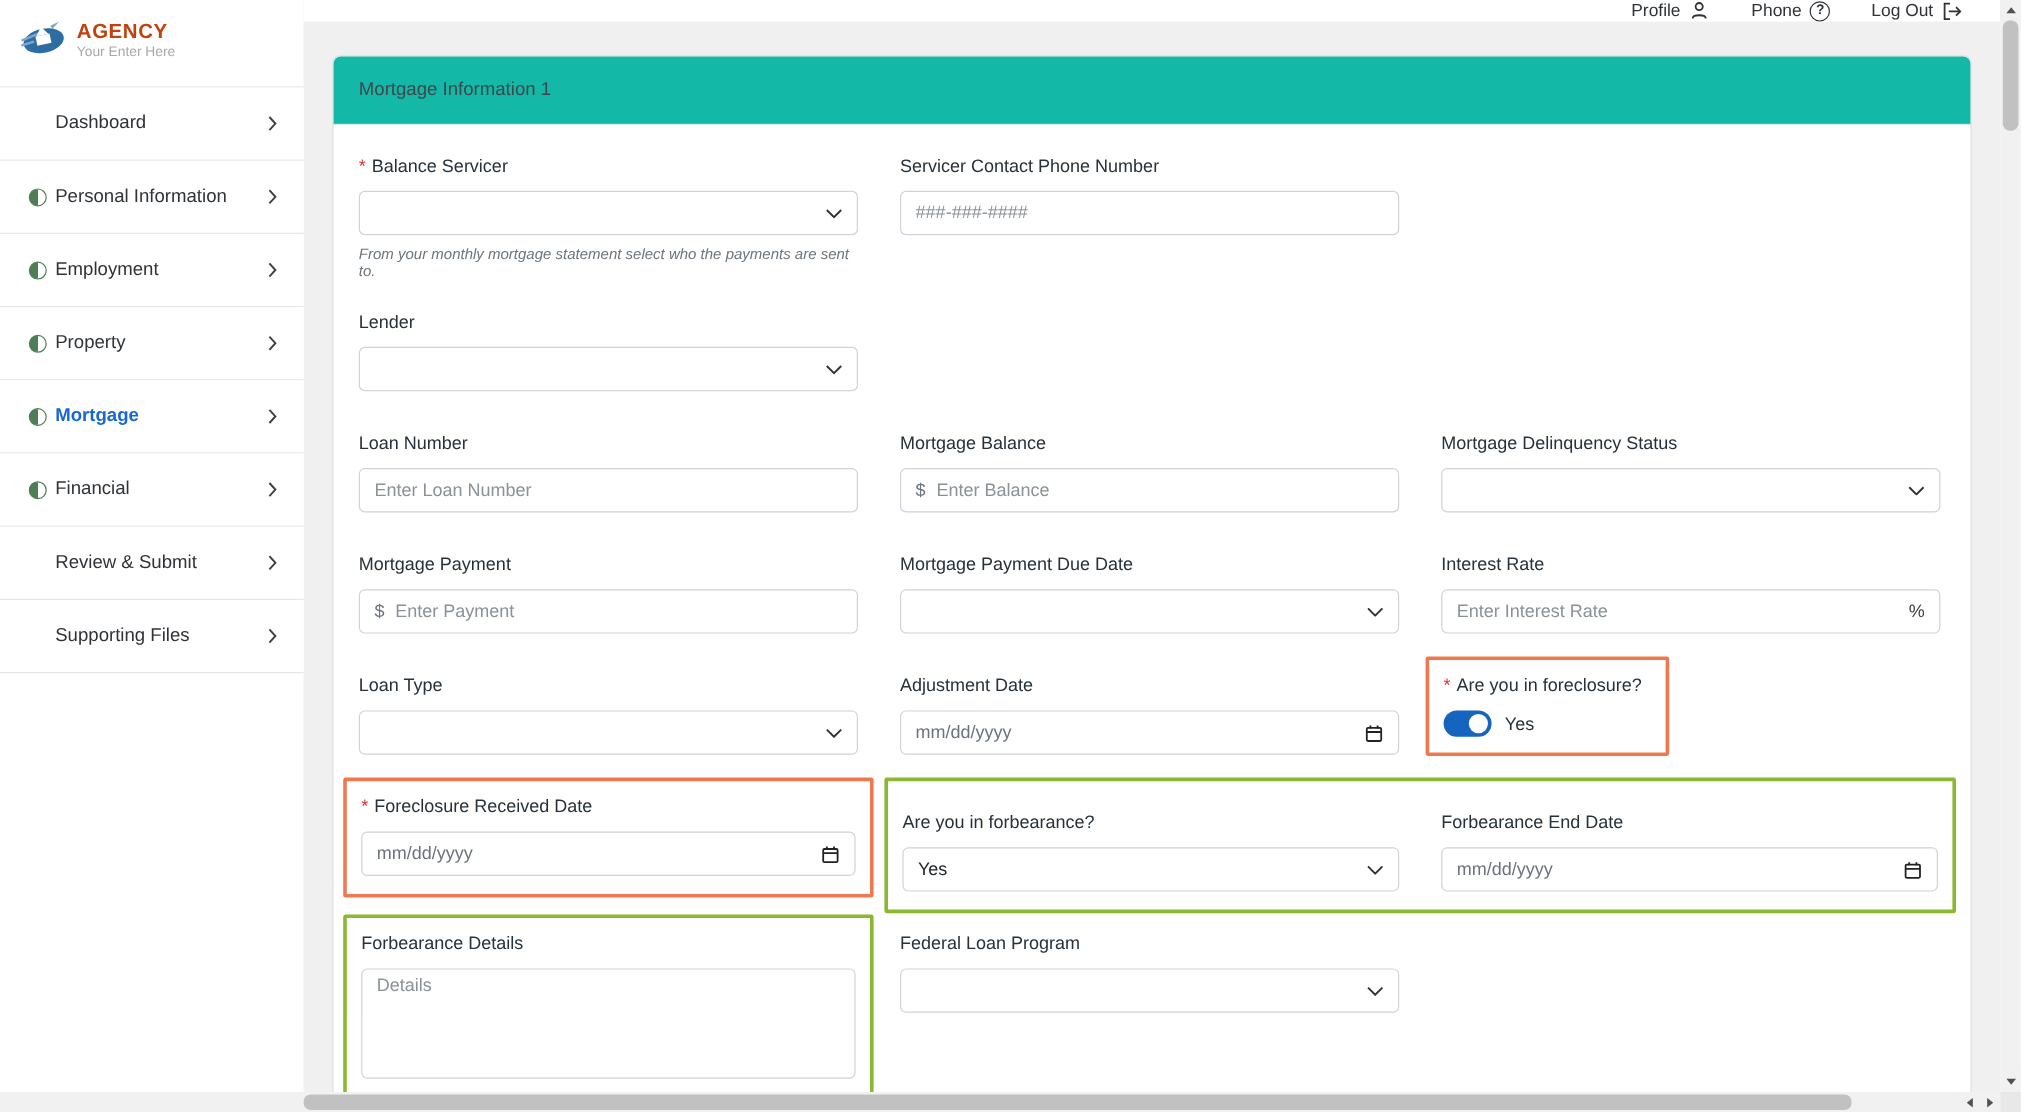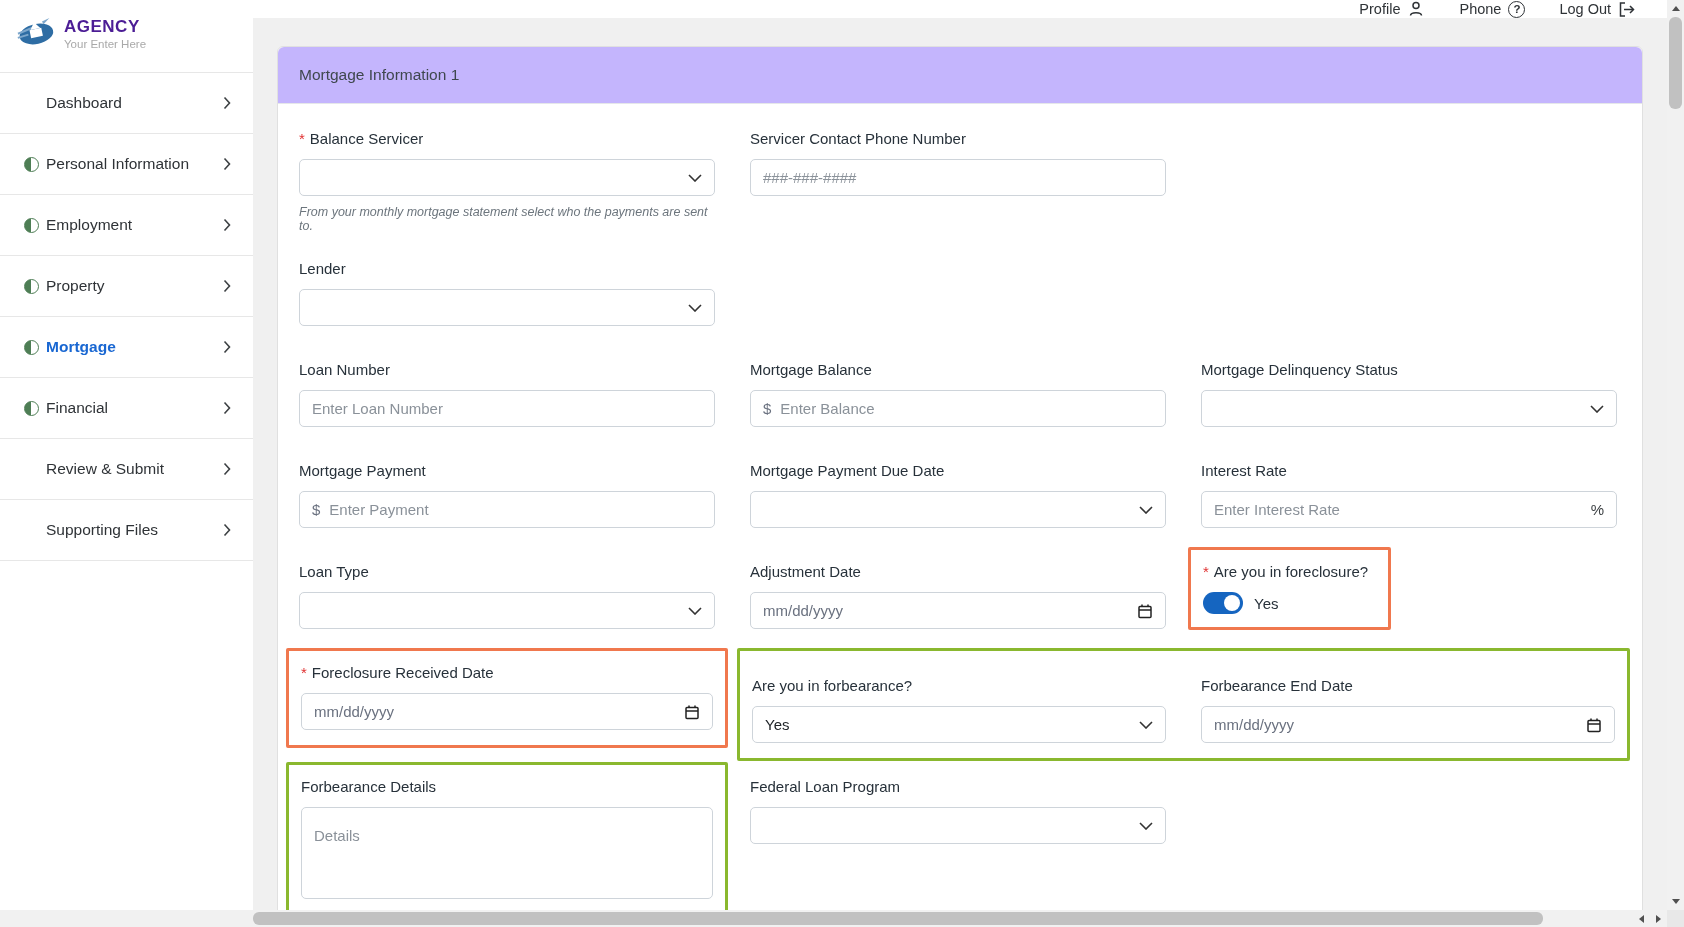--- a/index.html
+++ b/index.html
@@ -15,7 +15,7 @@
   .logo { padding:14px 0 0 14px; height:66px; display:flex; align-items:flex-start; gap:6px; }
   .logo-icon { width:44px; height:36px; flex:0 0 44px; }
   .logo-text { line-height:1.05; padding-top:4px; }
-  .logo-title { font-size:17px; font-weight:700; letter-spacing:0.5px; color:#4c1d95; }
+  .logo-title { font-size:17px; font-weight:700; letter-spacing:0.5px; color:#c2410c; }
   .logo-sub { font-size:11.5px; color:#a9a9a9; margin-top:2px; }
   .nav { border-top:1px solid #e7e7e7; margin-top:6px; }
   .nav-item {

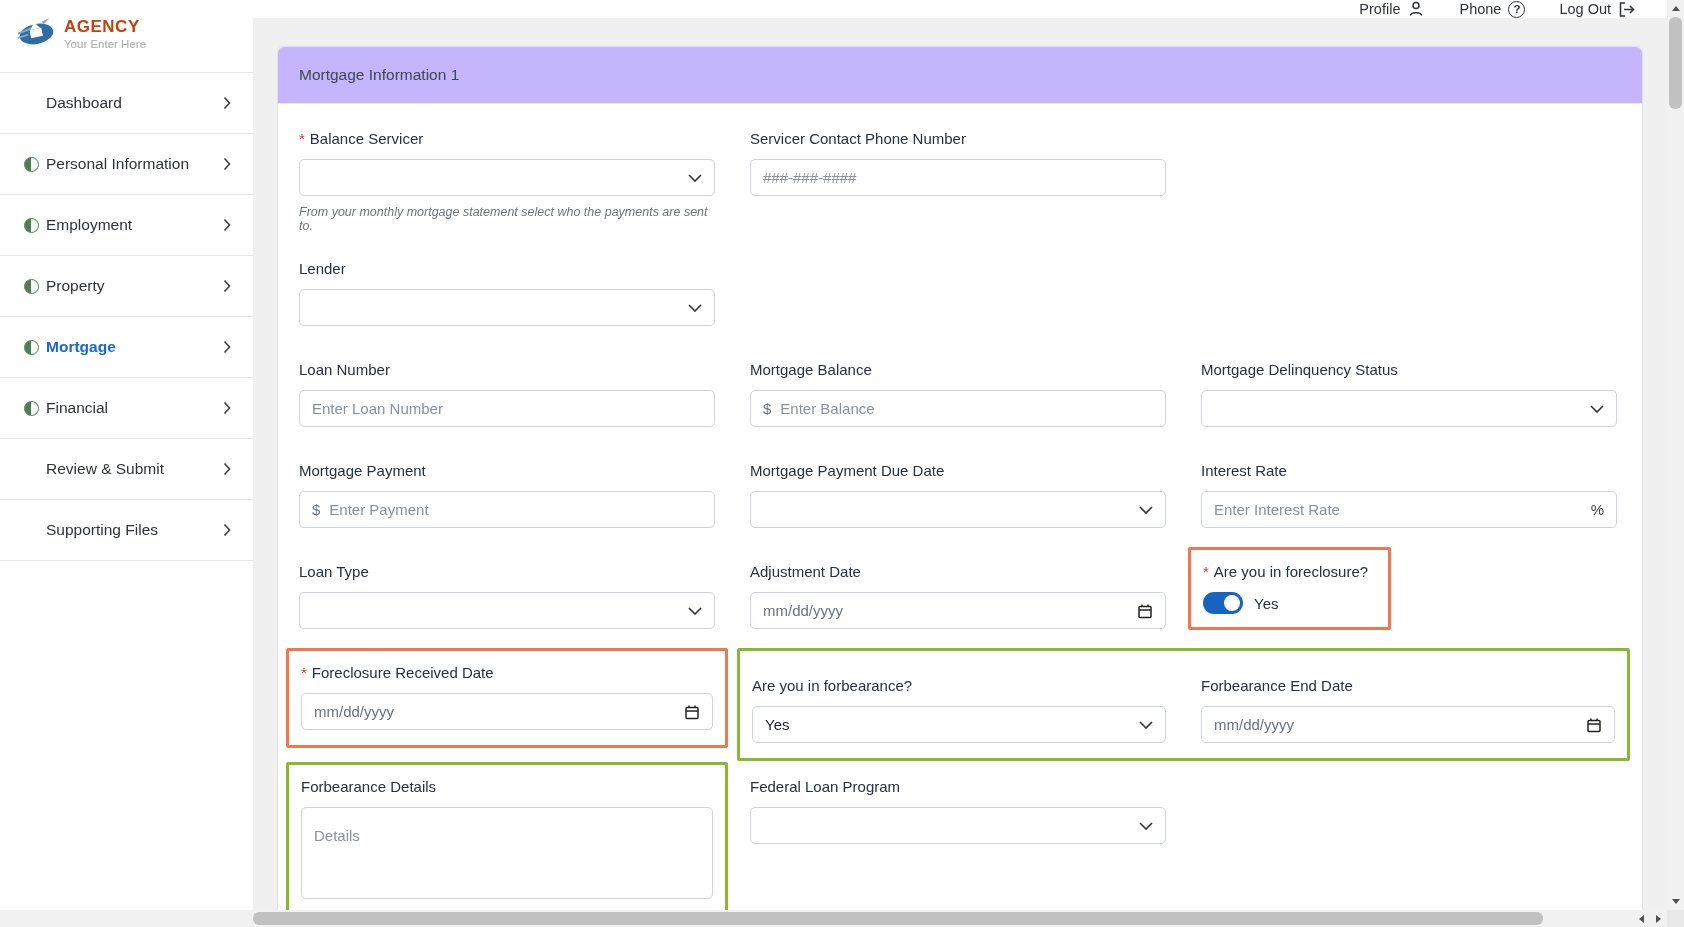--- a/index.html
+++ b/index.html
@@ -39,7 +39,7 @@
               display:flex; align-items:center; justify-content:center; color:#2f3337; }
 
   .panel { margin:28px 24px 0 24px; background:#ffffff; border:1px solid #e0e0e0; border-radius:6px; }
-  .panel-header { background:#c4b5fd; border-bottom:1px solid #e5e7ea; border-radius:6px 6px 0 0; padding:19px 21px; }
+  .panel-header { background:#14b8a6; border-bottom:1px solid #e5e7ea; border-radius:6px 6px 0 0; padding:19px 21px; }
   .panel-title { font-size:15.5px; font-weight:500; color:#3f474e; }
   .panel-body { padding:24px 25px 40px 21px; }
 

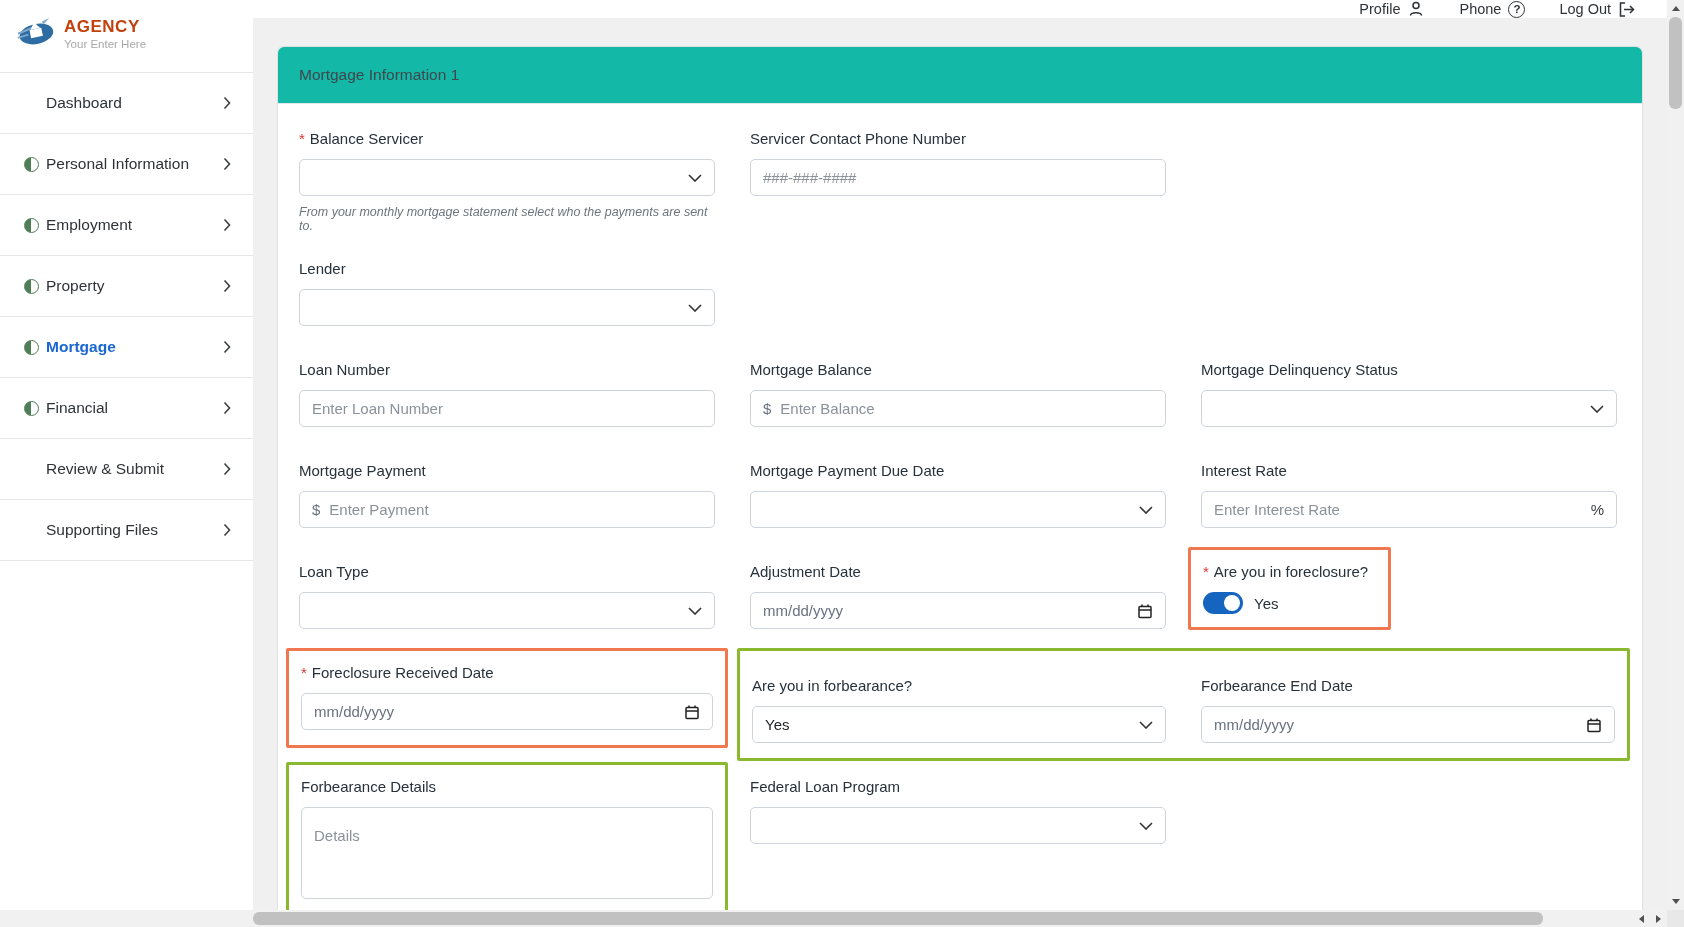--- a/index.html
+++ b/index.html
@@ -64,7 +64,7 @@
 
   textarea.details {
     width:100%; height:92px; border:1px solid #ced4da; border-radius:5px; resize:none;
-    font:inherit; font-size:15px; padding:19px 12px; color:#000000; outline:none; display:block;
+    font:inherit; font-size:15px; padding:5px 12px; color:#000000; outline:none; display:block;
   }
   textarea.details::placeholder { color:#8a9199; opacity:1; }
 

